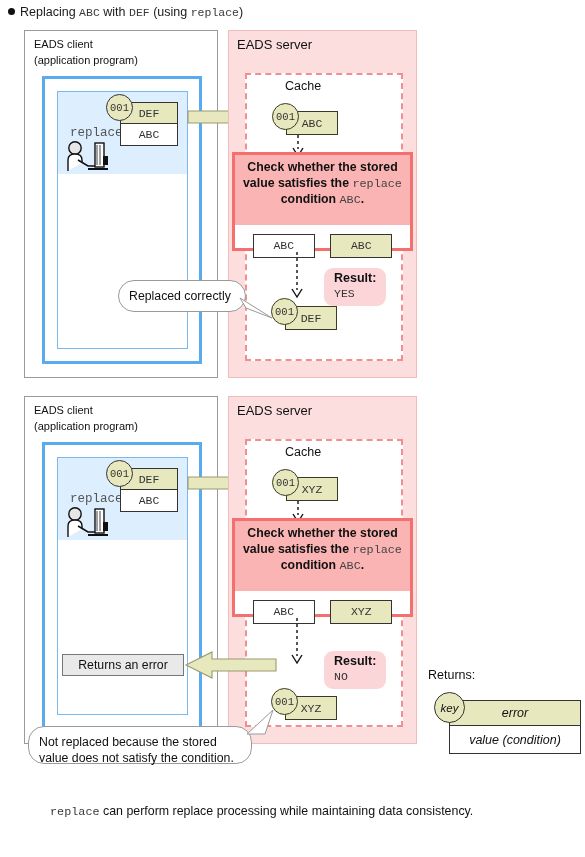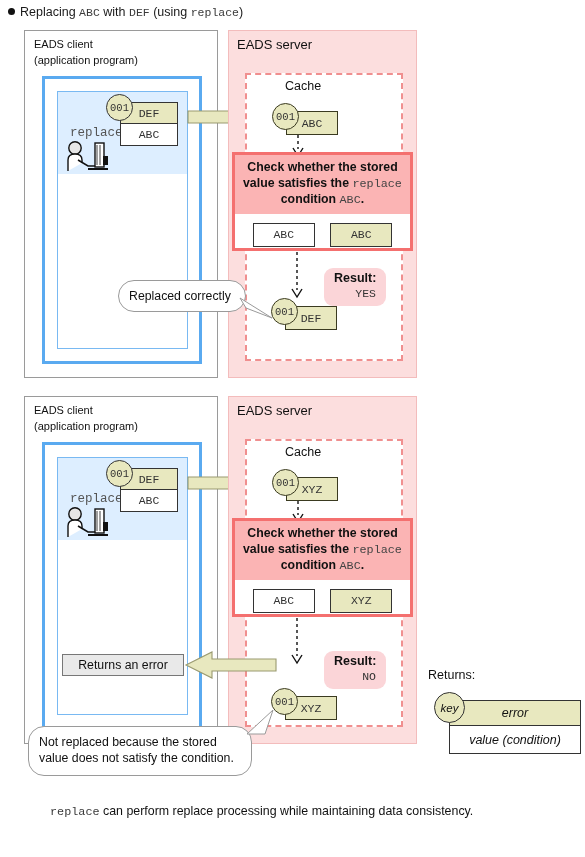--- a/index.html
+++ b/index.html
@@ -33,7 +33,7 @@
   
   .check-panel{position:absolute;border:3px solid #f4706f;background:#fff;box-sizing:border-box;}
   .check-head{background:#fbb4b4;color:#111;font-size:12.3px;line-height:15.5px;
-    text-align:center;padding:5px 4px 5px 4px;font-weight:bold;box-sizing:border-box;}
+    text-align:center;padding:5px 4px 16px 4px;font-weight:bold;box-sizing:border-box;}
   .check-head .m{font-family:"Liberation Mono", monospace;font-weight:normal;font-size:11.8px;color:#444;}
   .check-body{display:flex;justify-content:space-around;align-items:center;
     padding:9px 10px 10px 10px;box-sizing:border-box;}

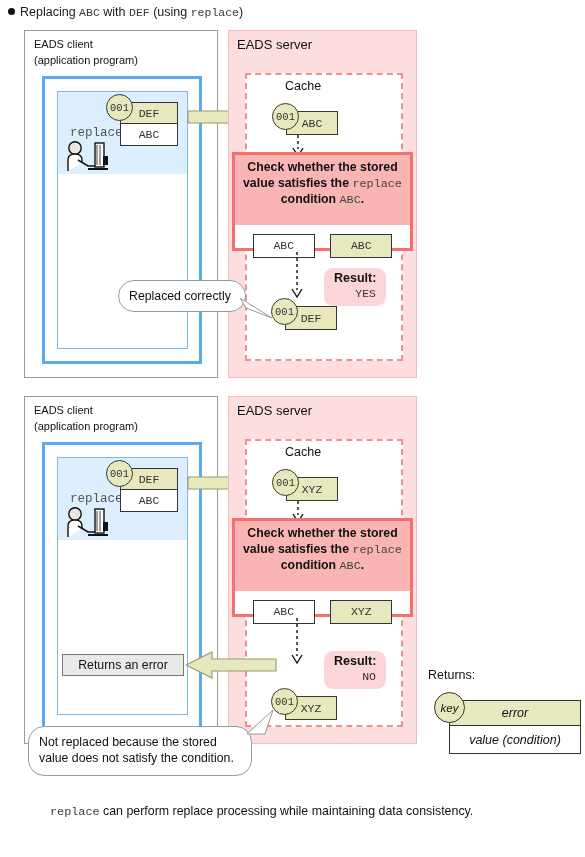--- a/index.html
+++ b/index.html
@@ -70,7 +70,7 @@
 
   
   .result{position:absolute;background:#fbd5d8;border-radius:9px;
-    text-align:right;padding:3px 10px 5px 10px;box-sizing:border-box;}
+    text-align:left;padding:3px 10px 5px 10px;box-sizing:border-box;}
   .result .r1{font-size:12.5px;font-weight:bold;color:#111;line-height:15px;}
   .result .r2{font-family:"Liberation Mono", monospace;font-size:11.5px;color:#333;line-height:15px;}
 

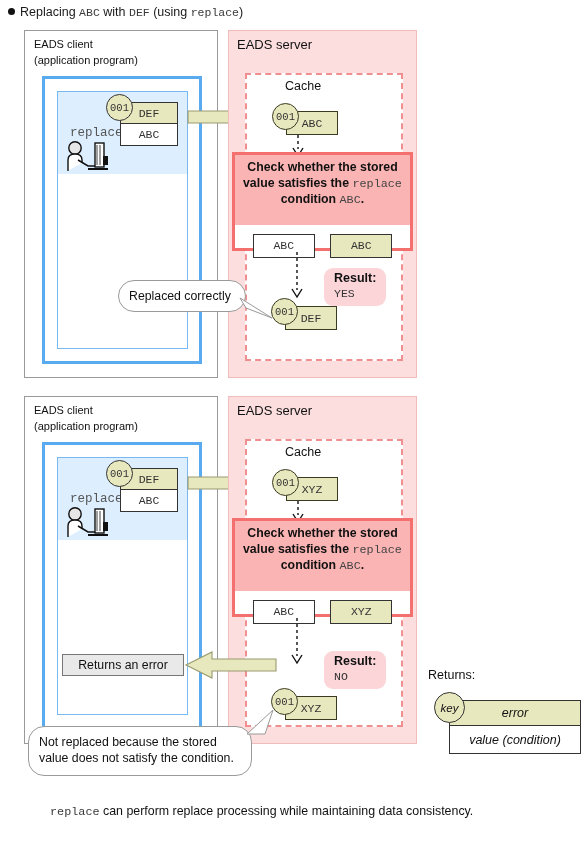--- a/index.html
+++ b/index.html
@@ -303,7 +303,7 @@
   <span>Returns an error</span>
 </div>
 
-<div class="callout" style="left:28px;top:726px;width:224px;height:50px;">
+<div class="callout" style="left:28px;top:726px;width:224px;height:38px;">
   <div>Not replaced because the stored</div>
   <div>value does not satisfy the condition.</div>
 </div>

